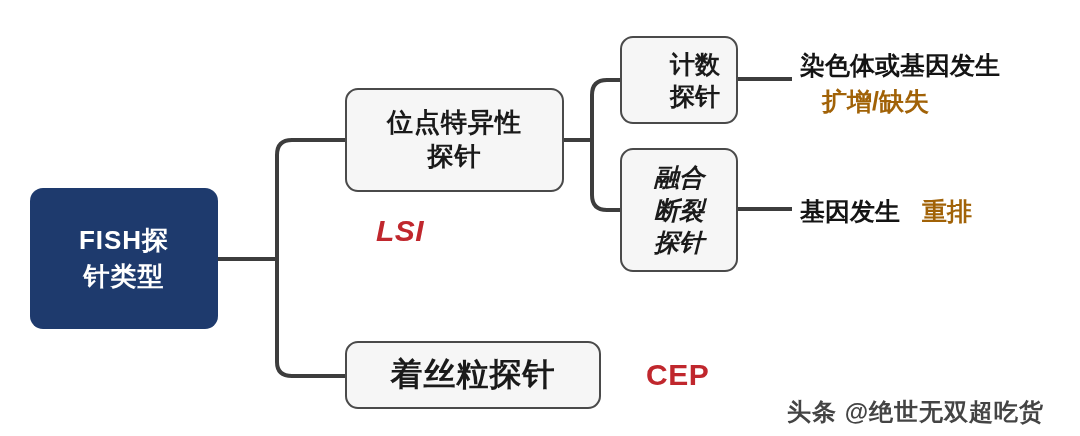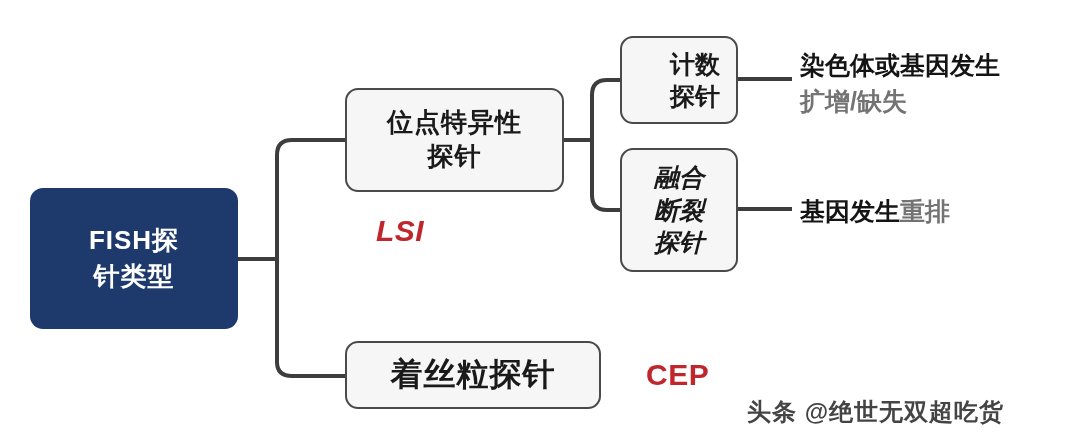--- a/index.html
+++ b/index.html
@@ -114,7 +114,8 @@
   .annot-amp { left: 800px; top: 48px; }
   .annot-rear { left: 800px; top: 194px; }
   .hl {
-    color: #737373;
+    color: #a16207;
+    margin-left: 22px;
   }
 
   

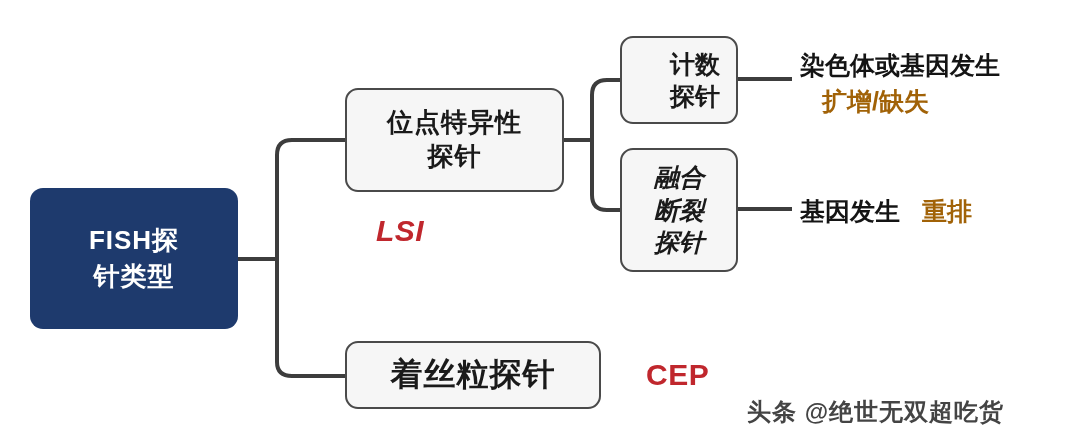--- a/index.html
+++ b/index.html
@@ -38,7 +38,7 @@
   .node-root {
     left: 30px;
     top: 188px;
-    width: 208px;
+    width: 188px;
     height: 141px;
     background: #1e3a6d;
     border-radius: 13px;

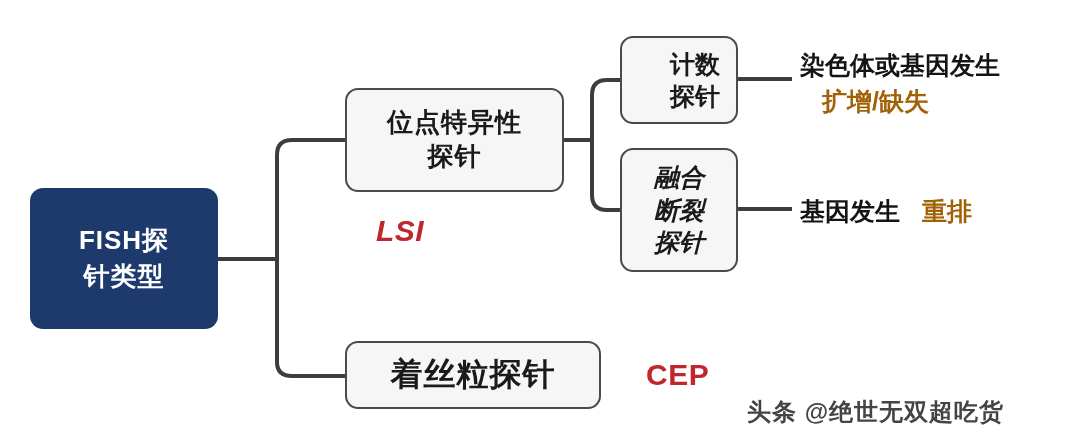--- a/index.html
+++ b/index.html
@@ -121,7 +121,7 @@
   
   .watermark {
     position: absolute;
-    left: 747px;
+    left: 787px;
     top: 396px;
     font-size: 24px;
     font-weight: bold;

